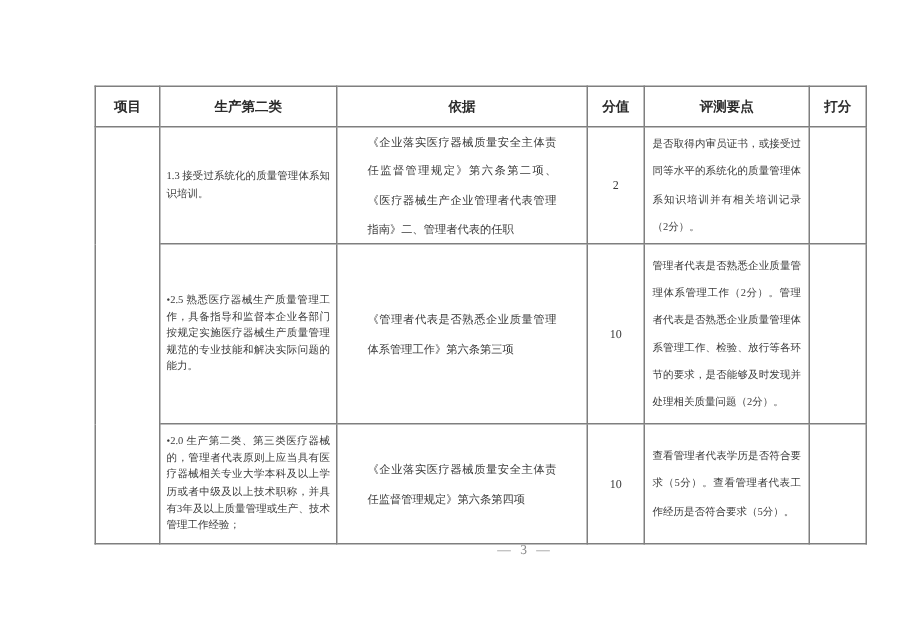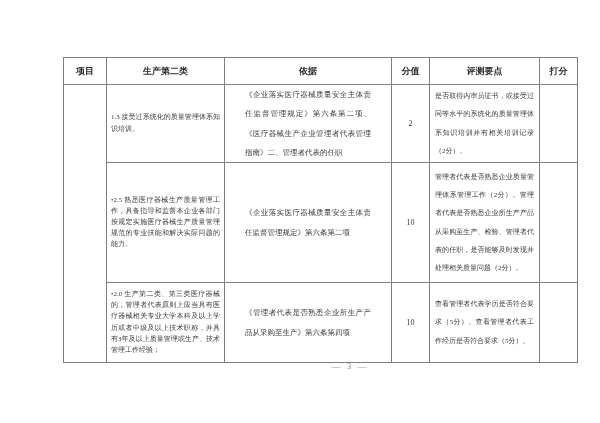--- a/index.html
+++ b/index.html
@@ -117,7 +117,7 @@
         <td class="req">•2.5 熟悉医疗器械生产质量管理工作，具备指导和监督本企业各部门按规定实施医疗器械生产质量管理规范的专业技能和解决实际问题的能力。</td>
         <td class="basis">《企业落实医疗器械质量安全主体责任监督管理规定》第六条第二项</td>
         <td class="score">10</td>
-        <td class="points">管理者代表是否熟悉企业质量管理体系管理工作（2分）。管理者代表是否熟悉企业所生产产品从采购至生产、检验、管理者代表的任职，是否能够及时发现并处理相关质量问题（2分）。</td>
+        <td class="points">管理者代表是否熟悉企业质量管理体系管理工作（2分）。管理者代表是否熟悉企业质量管理体系管理工作、检验、放行等各环节的要求，是否能够及时发现并处理相关质量问题（2分）。</td>
         <td class="mark"></td>
       </tr>
       <tr class="row-3">

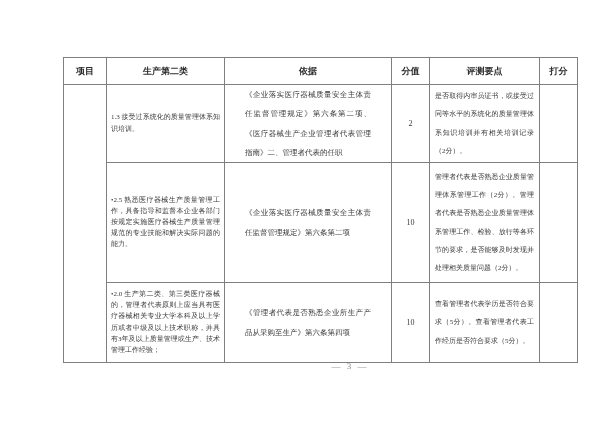--- a/index.html
+++ b/index.html
@@ -115,7 +115,7 @@
       </tr>
       <tr class="row-2">
         <td class="req">•2.5 熟悉医疗器械生产质量管理工作，具备指导和监督本企业各部门按规定实施医疗器械生产质量管理规范的专业技能和解决实际问题的能力。</td>
-        <td class="basis">《企业落实医疗器械质量安全主体责任监督管理规定》第六条第二项</td>
+        <td class="basis">《管理者代表是否熟悉企业质量管理体系管理工作》第六条第三项</td>
         <td class="score">10</td>
         <td class="points">管理者代表是否熟悉企业质量管理体系管理工作（2分）。管理者代表是否熟悉企业质量管理体系管理工作、检验、放行等各环节的要求，是否能够及时发现并处理相关质量问题（2分）。</td>
         <td class="mark"></td>

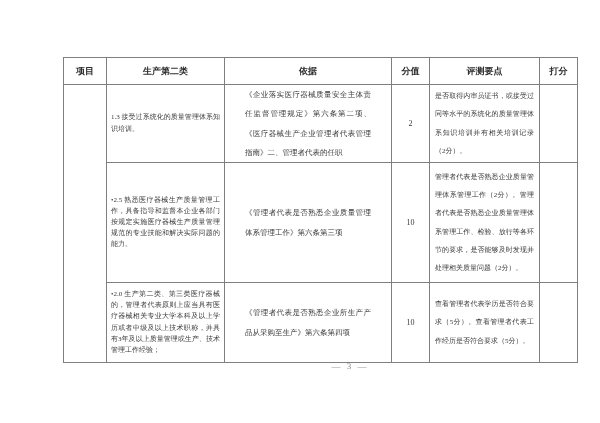--- a/index.html
+++ b/index.html
@@ -122,7 +122,7 @@
       </tr>
       <tr class="row-3">
         <td class="req">•2.0 生产第二类、第三类医疗器械的，管理者代表原则上应当具有医疗器械相关专业大学本科及以上学历或者中级及以上技术职称，并具有3年及以上质量管理或生产、技术管理工作经验；</td>
-        <td class="basis">《管理者代表是否熟悉企业所生产产品从采购至生产》第六条第四项</td>
+        <td class="basis">《企业落实医疗器械质量安全主体责任监督管理规定》第六条第四项</td>
         <td class="score">10</td>
         <td class="points">查看管理者代表学历是否符合要求（5分）。查看管理者代表工作经历是否符合要求（5分）。</td>
         <td class="mark"></td>

